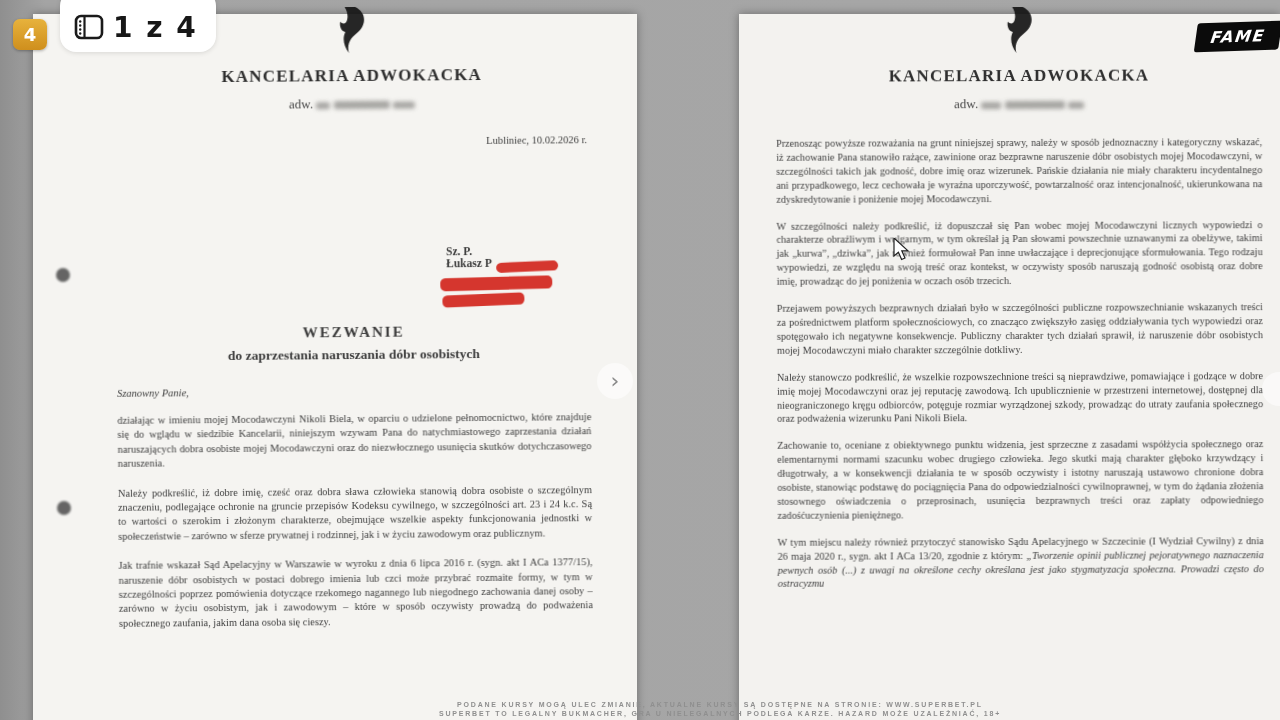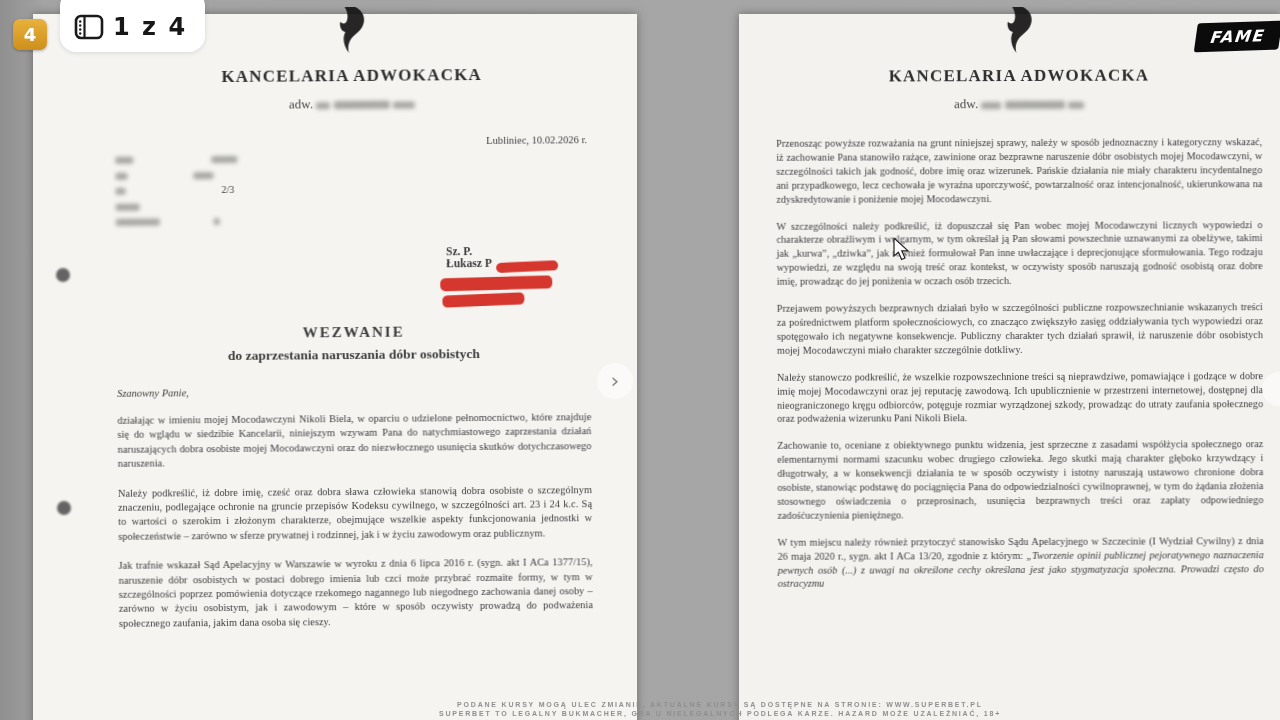--- a/index.html
+++ b/index.html
@@ -46,7 +46,7 @@
   .pill{position:absolute;left:60px;top:-10px;height:50px;padding:12px 18px 0 14px;
         background:#fff;border-radius:16px;box-shadow:0 1px 5px rgba(0,0,0,.12);
         display:flex;align-items:center;gap:9px;font-family:"DejaVu Sans",sans-serif;}
-  .pill-label{font-size:24px;font-weight:700;color:#171717;letter-spacing:2px;}
+  .pill-label{font-size:28px;font-weight:700;color:#171717;letter-spacing:2px;}
   .badge16{position:absolute;left:13px;top:19px;width:34px;height:31px;border-radius:7px;
            background:linear-gradient(#e7b23c,#cf8f1d);color:#fff;font-family:"DejaVu Sans",sans-serif;
            font-weight:700;font-size:18px;display:flex;align-items:center;justify-content:center;

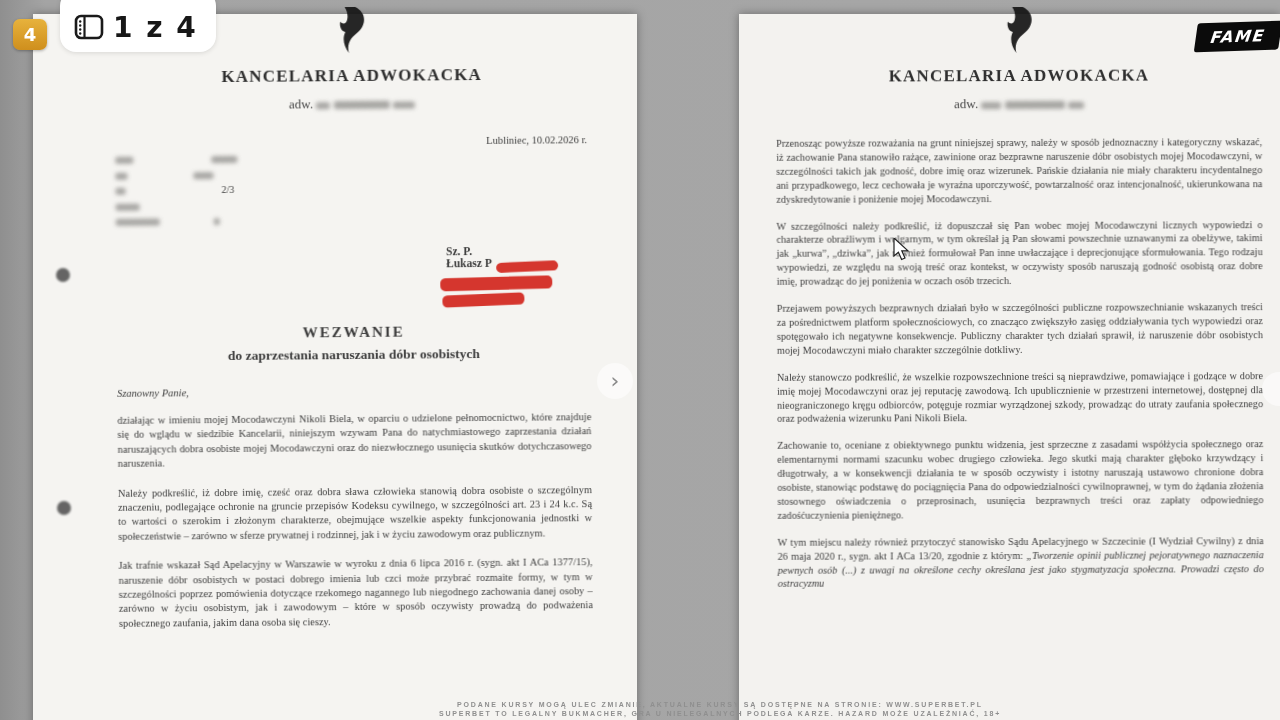--- a/index.html
+++ b/index.html
@@ -84,13 +84,6 @@
         <span class="smudge" style="width:22px;"></span>
       </div>
       <div class="dateline">Lubliniec, 10.02.2026 r.</div>
-      <div class="addr">
-        <div class="addr-line"><span class="smudge" style="width:18px;"></span><span class="smudge" style="width:26px;margin-left:78px;"></span></div>
-        <div class="addr-line"><span class="smudge" style="width:12px;"></span><span class="smudge" style="width:20px;margin-left:66px;"></span></div>
-        <div class="addr-line"><span class="smudge" style="width:10px;"></span><span style="margin-left:96px;">2/3</span></div>
-        <div class="addr-line"><span class="smudge" style="width:24px;"></span></div>
-        <div class="addr-line"><span class="smudge" style="width:44px;"></span><span class="smudge" style="width:6px;margin-left:54px;"></span></div>
-      </div>
       <div class="recipient">
         <div>Sz. P.</div>
         <div>Łukasz P</div>

